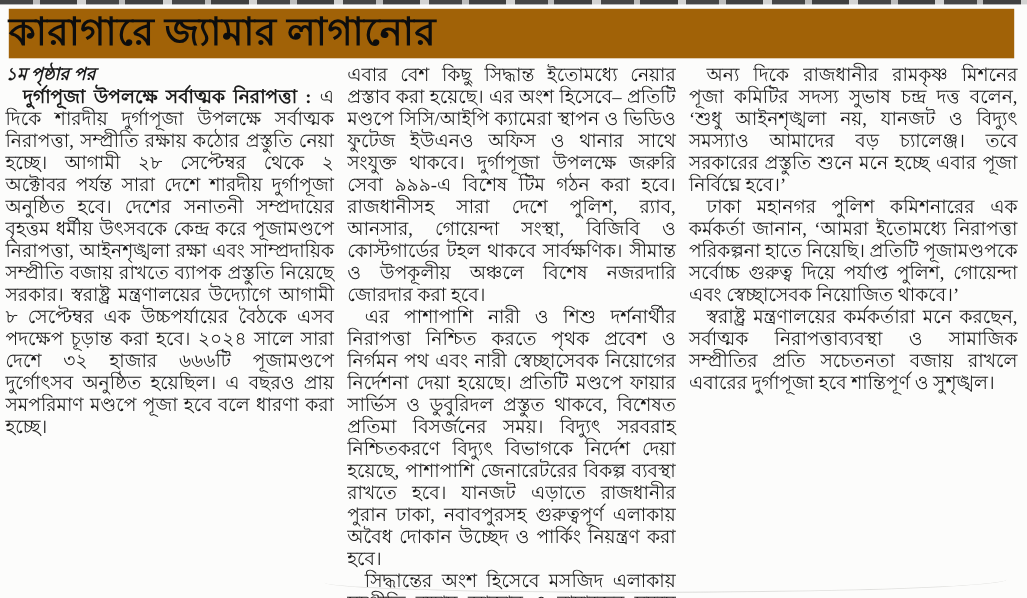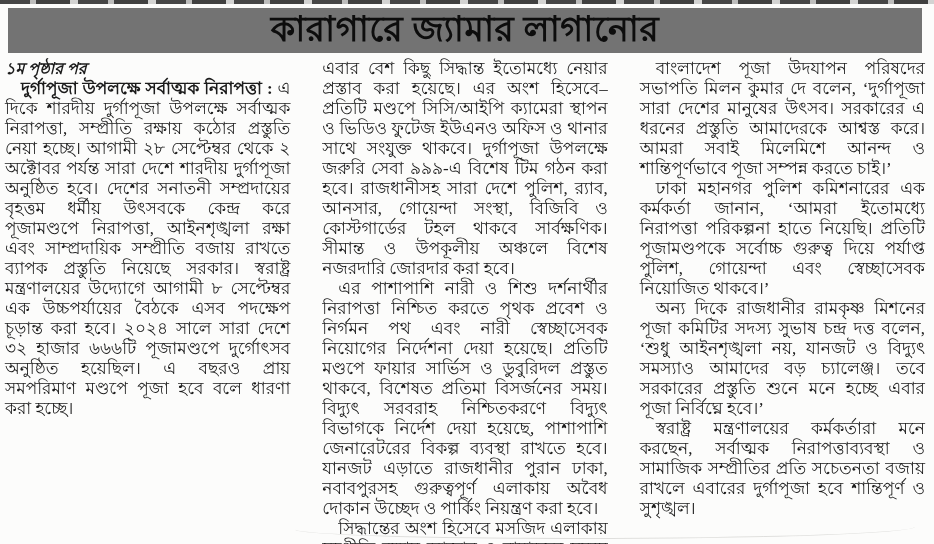--- a/index.html
+++ b/index.html
@@ -19,8 +19,8 @@
   }
   .headline-band{
     position:absolute;left:8px;right:12px;top:8px;height:45px;
-    background:#737373;
-    display:flex;align-items:center;justify-content:center;
+    background:#a16207;
+    display:flex;align-items:center;justify-content:flex-start;
   }
   .headline{
     font-size:35px;font-weight:bold;letter-spacing:.5px;

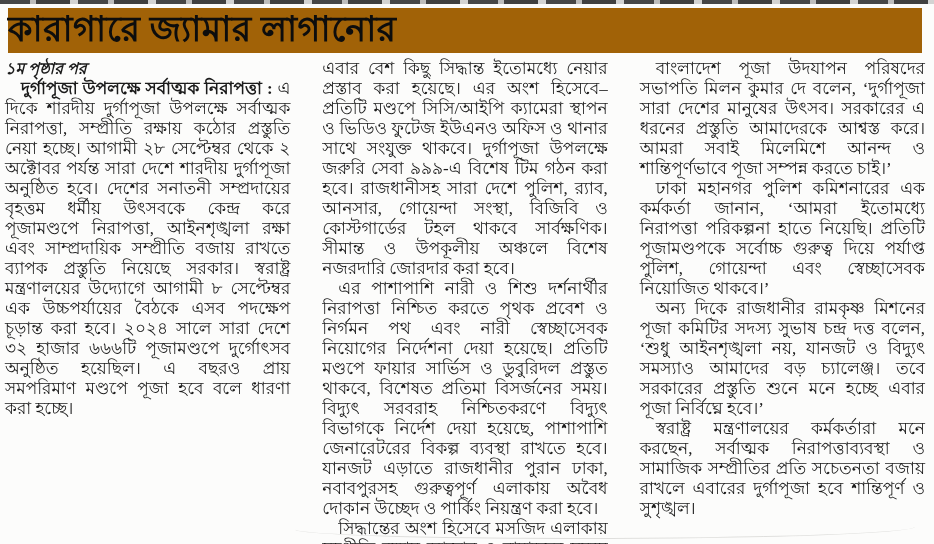--- a/index.html
+++ b/index.html
@@ -29,7 +29,7 @@
   }
   .article{
     position:absolute;left:5px;right:9px;top:59px;bottom:0;
-    display:flex;gap:32px;
+    display:flex;gap:12px;
   }
   .col{
     flex:1 1 0;min-width:0;

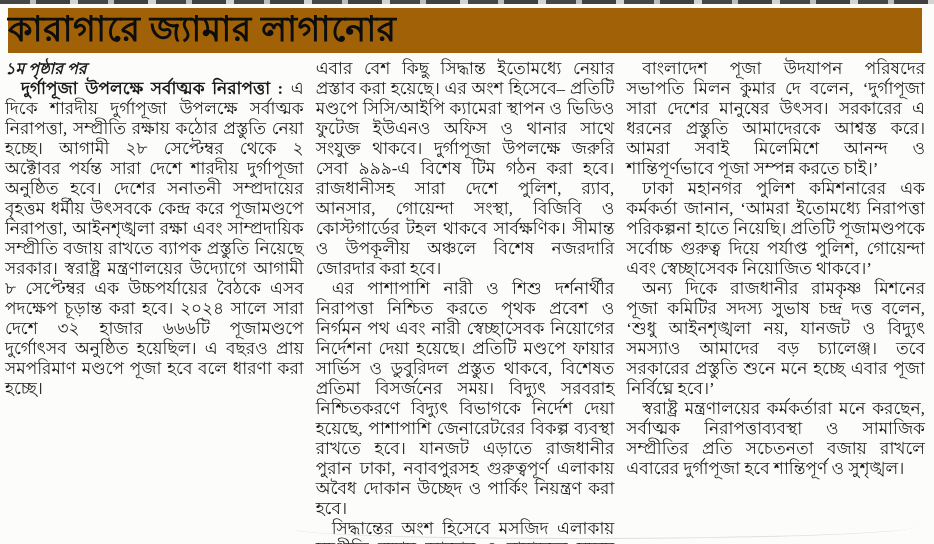--- a/index.html
+++ b/index.html
@@ -71,7 +71,6 @@
       <p class="para indent">সিদ্ধান্তের অংশ হিসেবে মসজিদ এলাকায় সম্প্রীতি রক্ষায় আজান ও নামাজের সময়ে মাইকের ব্যবহার বন্ধ রাখতে পূজা উদযাপন কমিটিকে অনুরোধ জানানো হয়েছে। আইনশৃঙ্খলাবাহিনীর</p>
     </div>
   <div class="col">
-      <p class="para indent">বাংলাদেশ পূজা উদযাপন পরিষদের সভাপতি মিলন কুমার দে বলেন, ‘দুর্গাপূজা সারা দেশের মানুষের উৎসব। সরকারের এ ধরনের প্রস্তুতি আমাদেরকে আশ্বস্ত করে। আমরা সবাই মিলেমিশে আনন্দ ও শান্তিপূর্ণভাবে পূজা সম্পন্ন করতে চাই।’</p>
       <p class="para indent">ঢাকা মহানগর পুলিশ কমিশনারের এক কর্মকর্তা জানান, ‘আমরা ইতোমধ্যে নিরাপত্তা পরিকল্পনা হাতে নিয়েছি। প্রতিটি পূজামণ্ডপকে সর্বোচ্চ গুরুত্ব দিয়ে পর্যাপ্ত পুলিশ, গোয়েন্দা এবং স্বেচ্ছাসেবক নিয়োজিত থাকবে।’</p>
       <p class="para indent">অন্য দিকে রাজধানীর রামকৃষ্ণ মিশনের পূজা কমিটির সদস্য সুভাষ চন্দ্র দত্ত বলেন, ‘শুধু আইনশৃঙ্খলা নয়, যানজট ও বিদ্যুৎ সমস্যাও আমাদের বড় চ্যালেঞ্জ। তবে সরকারের প্রস্তুতি শুনে মনে হচ্ছে এবার পূজা নির্বিঘ্নে হবে।’</p>
       <p class="para indent">স্বরাষ্ট্র মন্ত্রণালয়ের কর্মকর্তারা মনে করছেন, সর্বাত্মক নিরাপত্তাব্যবস্থা ও সামাজিক সম্প্রীতির প্রতি সচেতনতা বজায় রাখলে এবারের দুর্গাপূজা হবে শান্তিপূর্ণ ও সুশৃঙ্খল।</p>

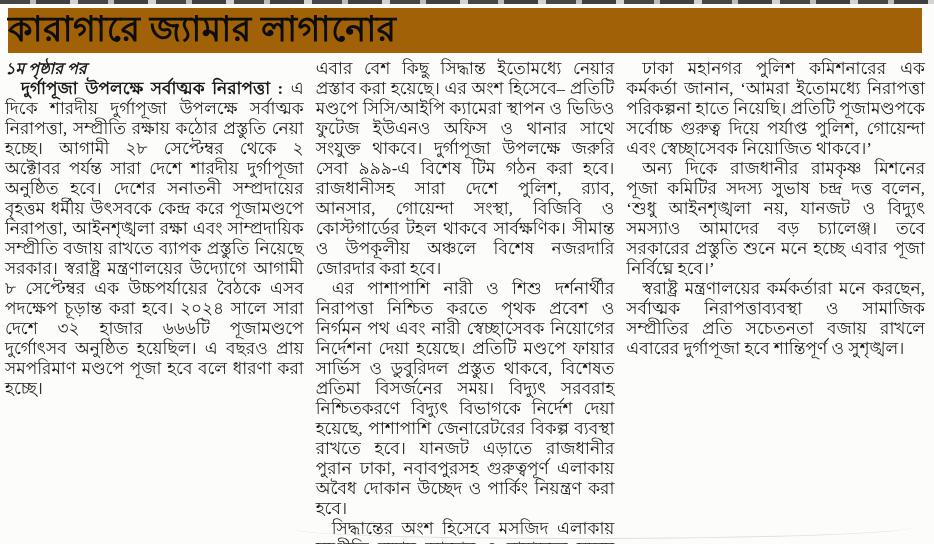--- a/index.html
+++ b/index.html
@@ -71,8 +71,8 @@
       <p class="para indent">সিদ্ধান্তের অংশ হিসেবে মসজিদ এলাকায় সম্প্রীতি রক্ষায় আজান ও নামাজের সময়ে মাইকের ব্যবহার বন্ধ রাখতে পূজা উদযাপন কমিটিকে অনুরোধ জানানো হয়েছে। আইনশৃঙ্খলাবাহিনীর</p>
     </div>
   <div class="col">
+      <p class="para indent">অন্য দিকে রাজধানীর রামকৃষ্ণ মিশনের পূজা কমিটির সদস্য সুভাষ চন্দ্র দত্ত বলেন, ‘শুধু আইনশৃঙ্খলা নয়, যানজট ও বিদ্যুৎ সমস্যাও আমাদের বড় চ্যালেঞ্জ। তবে সরকারের প্রস্তুতি শুনে মনে হচ্ছে এবার পূজা নির্বিঘ্নে হবে।’</p>
       <p class="para indent">ঢাকা মহানগর পুলিশ কমিশনারের এক কর্মকর্তা জানান, ‘আমরা ইতোমধ্যে নিরাপত্তা পরিকল্পনা হাতে নিয়েছি। প্রতিটি পূজামণ্ডপকে সর্বোচ্চ গুরুত্ব দিয়ে পর্যাপ্ত পুলিশ, গোয়েন্দা এবং স্বেচ্ছাসেবক নিয়োজিত থাকবে।’</p>
-      <p class="para indent">অন্য দিকে রাজধানীর রামকৃষ্ণ মিশনের পূজা কমিটির সদস্য সুভাষ চন্দ্র দত্ত বলেন, ‘শুধু আইনশৃঙ্খলা নয়, যানজট ও বিদ্যুৎ সমস্যাও আমাদের বড় চ্যালেঞ্জ। তবে সরকারের প্রস্তুতি শুনে মনে হচ্ছে এবার পূজা নির্বিঘ্নে হবে।’</p>
       <p class="para indent">স্বরাষ্ট্র মন্ত্রণালয়ের কর্মকর্তারা মনে করছেন, সর্বাত্মক নিরাপত্তাব্যবস্থা ও সামাজিক সম্প্রীতির প্রতি সচেতনতা বজায় রাখলে এবারের দুর্গাপূজা হবে শান্তিপূর্ণ ও সুশৃঙ্খল।</p>
     </div>
 </div>

